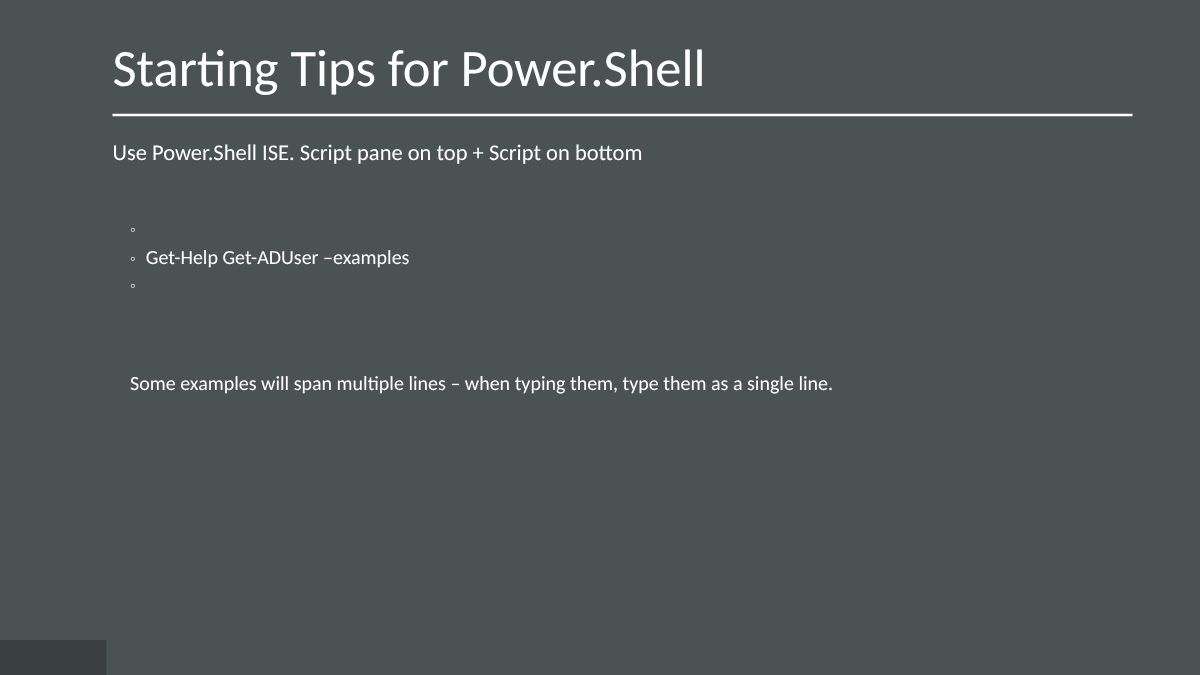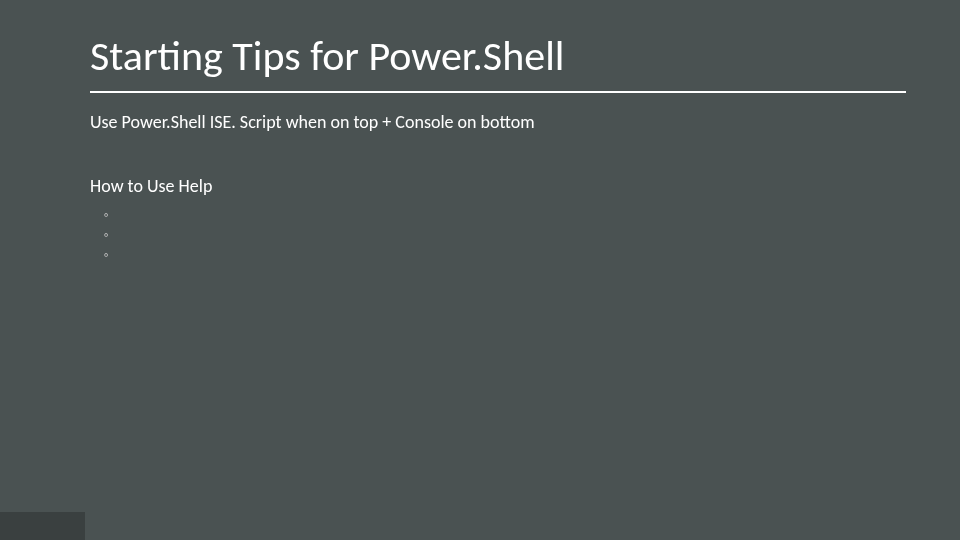--- a/index.html
+++ b/index.html
@@ -80,7 +80,7 @@
 <div class="slide">
   <h1 class="title">Starting Tips for Power.Shell</h1>
   <hr class="title-rule">
-  <p class="subtitle">Use Power.Shell ISE. Script when on top + Console on bottom</p>
+  <p class="subtitle">Use Power.Shell ISE. Script pane on top + Script on bottom</p>
 
   <p class="section-heading">How to Use Help</p>
 

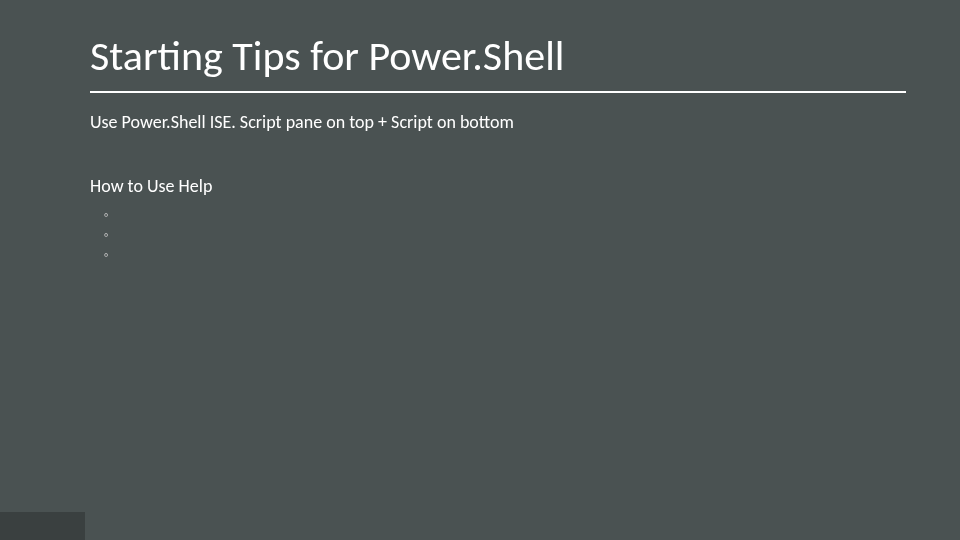--- a/index.html
+++ b/index.html
@@ -82,7 +82,6 @@
   <hr class="title-rule">
   <p class="subtitle">Use Power.Shell ISE. Script pane on top + Script on bottom</p>
 
-  <p class="section-heading">How to Use Help</p>
 
   <ul class="bullet-list">
     <li>

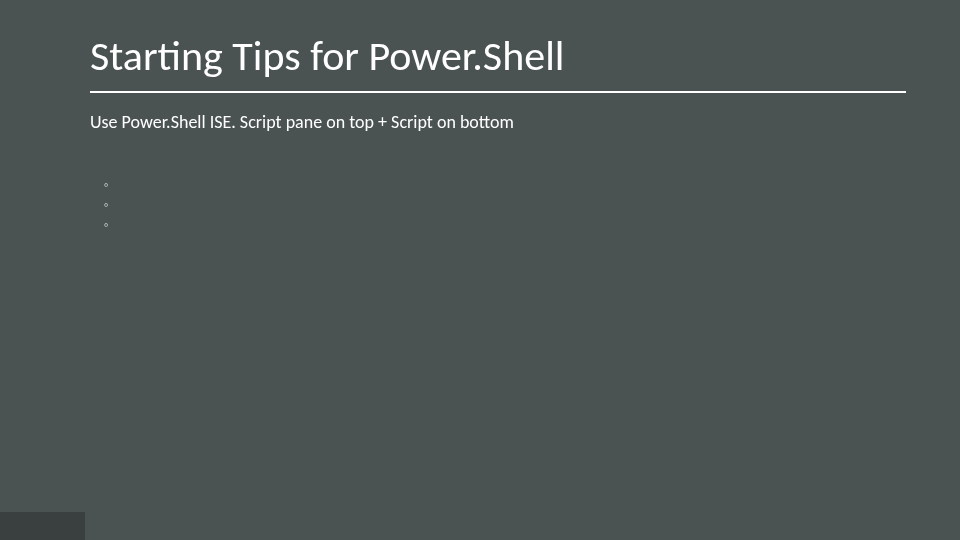--- a/index.html
+++ b/index.html
@@ -89,6 +89,7 @@
     </li>
     <li>
       <span class="bullet-marker">◦</span>
+      <span>Get-Help Get-ADUser –examples</span>
     </li>
     <li>
       <span class="bullet-marker">◦</span>

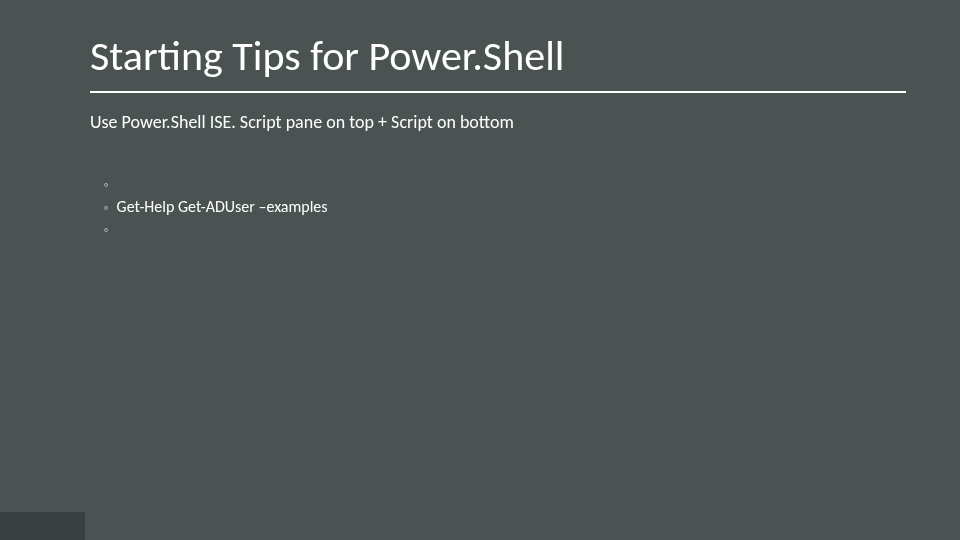--- a/index.html
+++ b/index.html
@@ -96,6 +96,7 @@
     </li>
   </ul>
 
+  <p class="note">Some examples will span multiple lines – when typing them, type them as a single line.</p>
 </div>
 
 <div class="footer-strip"></div>

